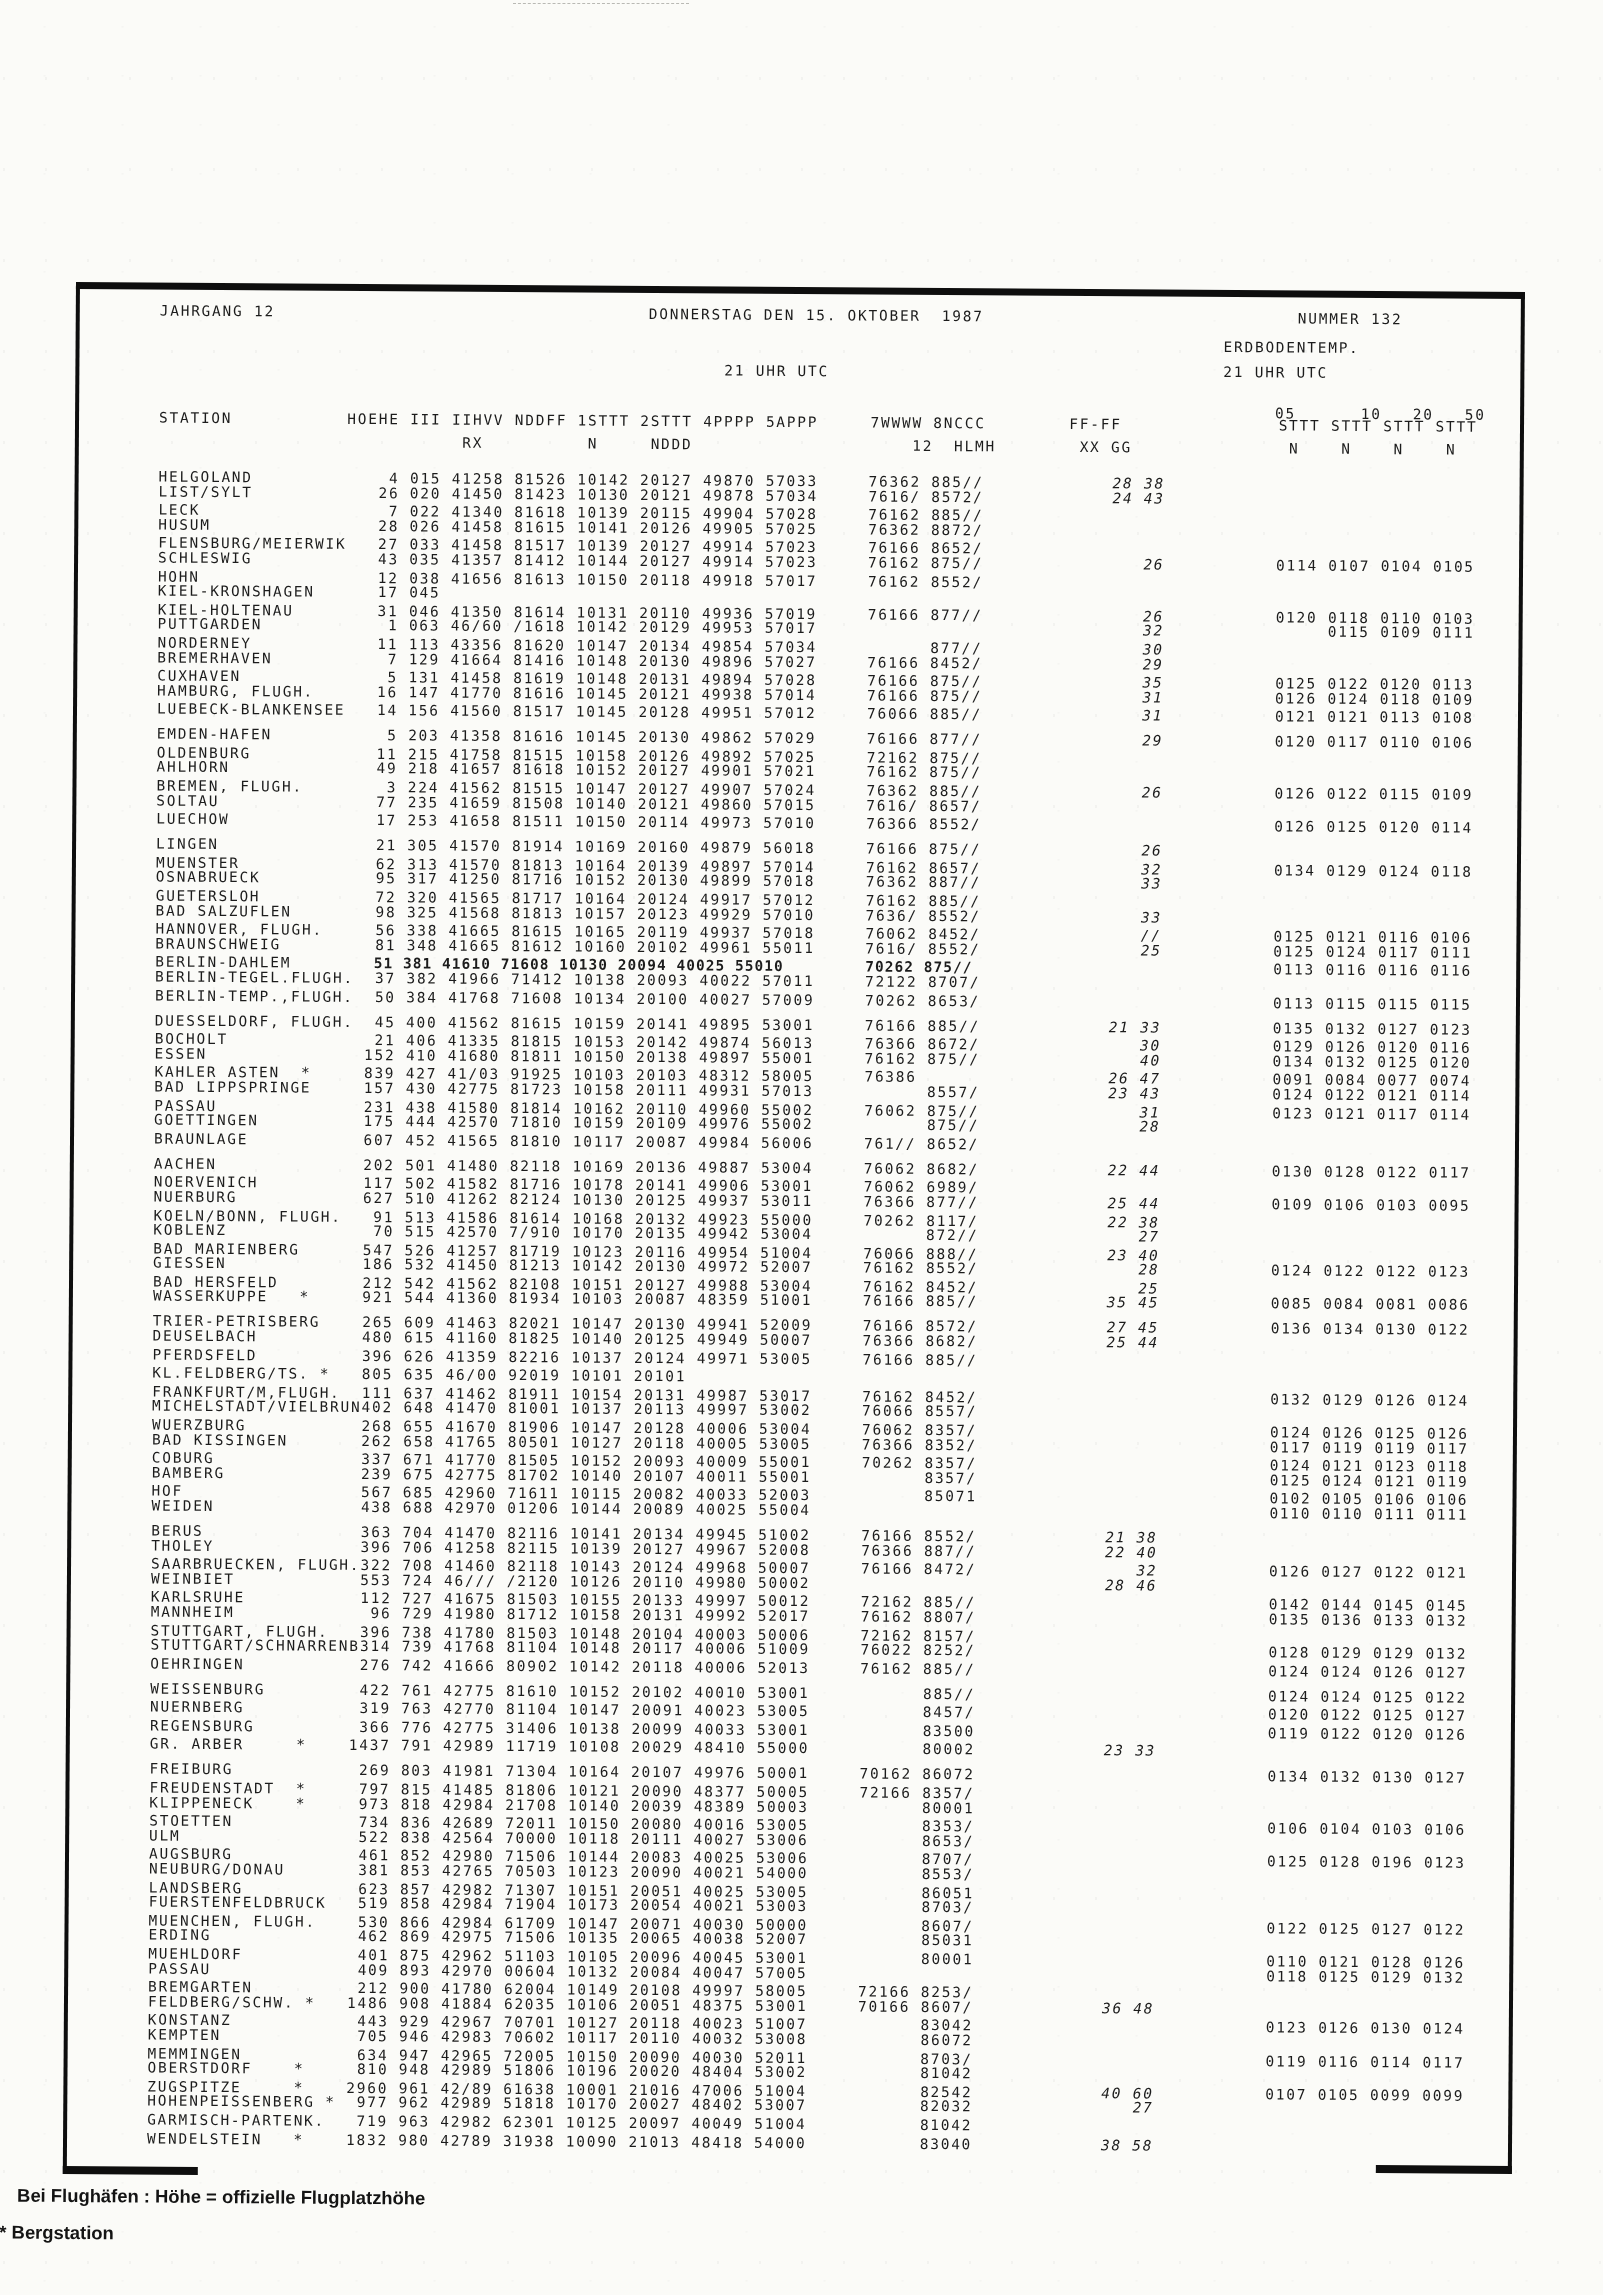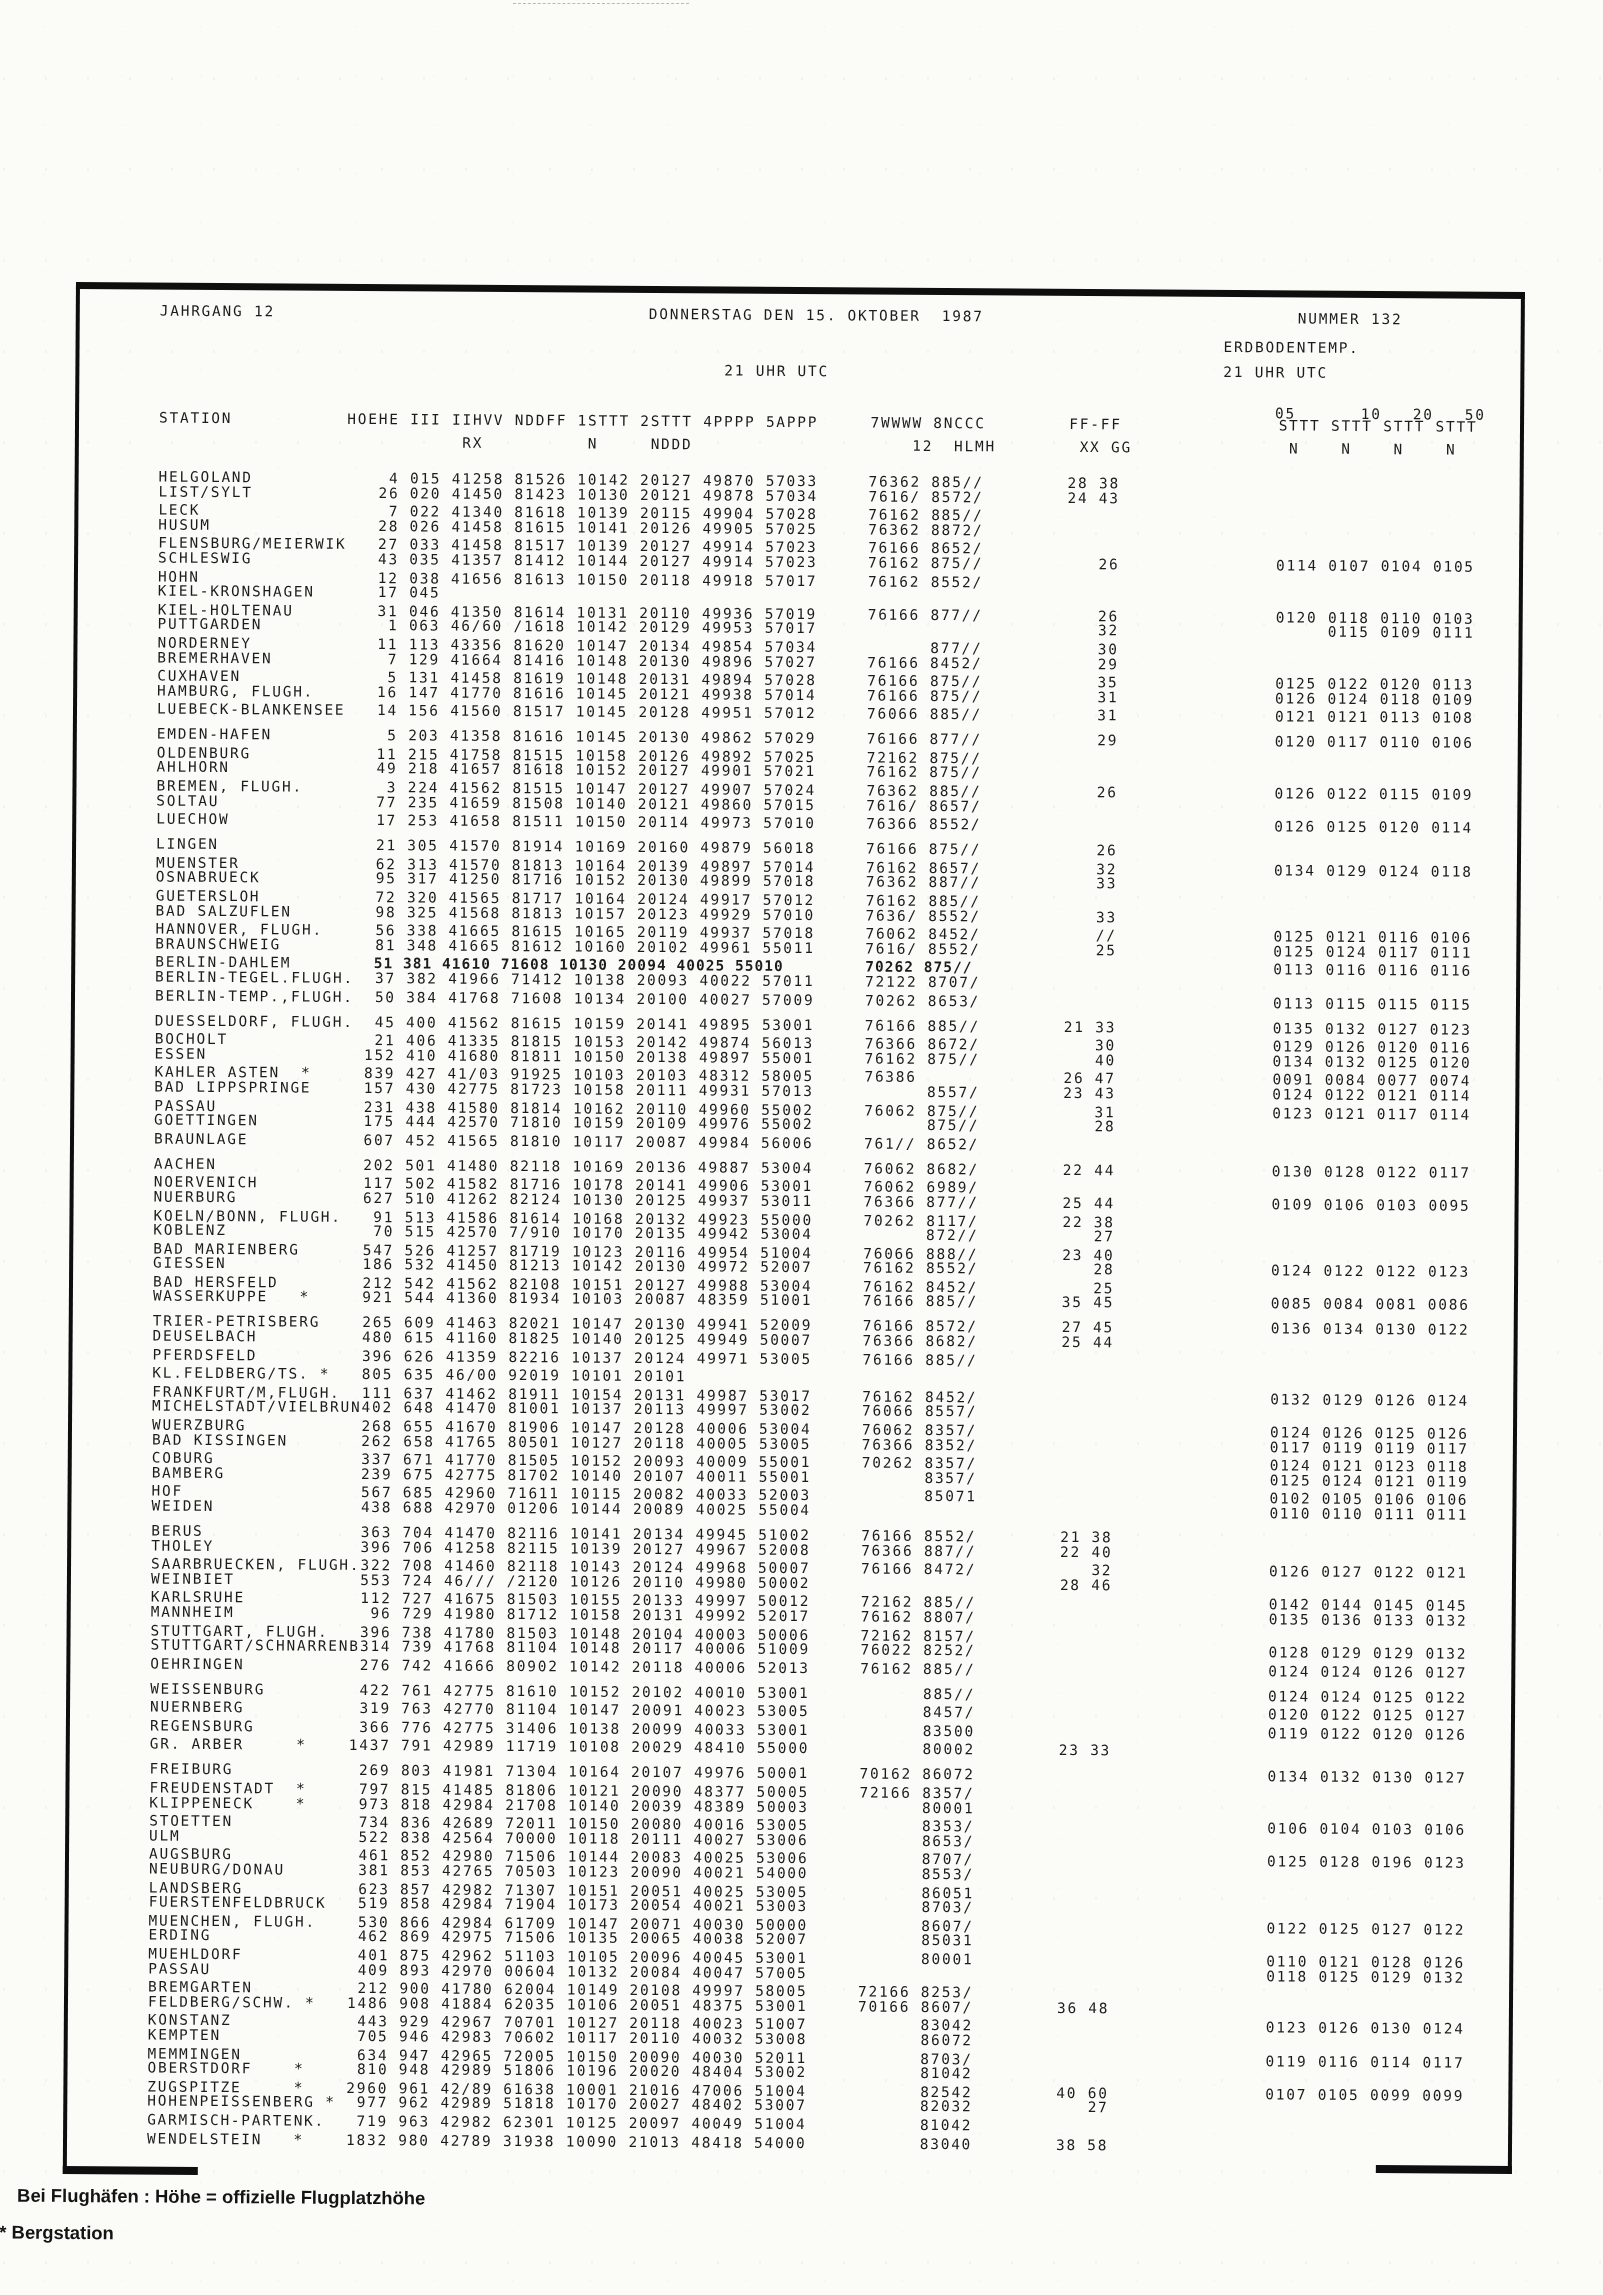--- a/index.html
+++ b/index.html
@@ -25,7 +25,7 @@
   .cs{left:0;}
   .cc{left:199px;}
   .cw{left:710px;}
-  .cf{left:909px;}
+  .cf{left:954px;font-style:italic;}
   .ct{left:1118px;}
   .hand .cc,.hand .cw{font-weight:bold;letter-spacing:1.1px;}
   .foot{position:absolute;font-family:"Liberation Sans",sans-serif;font-weight:bold;

